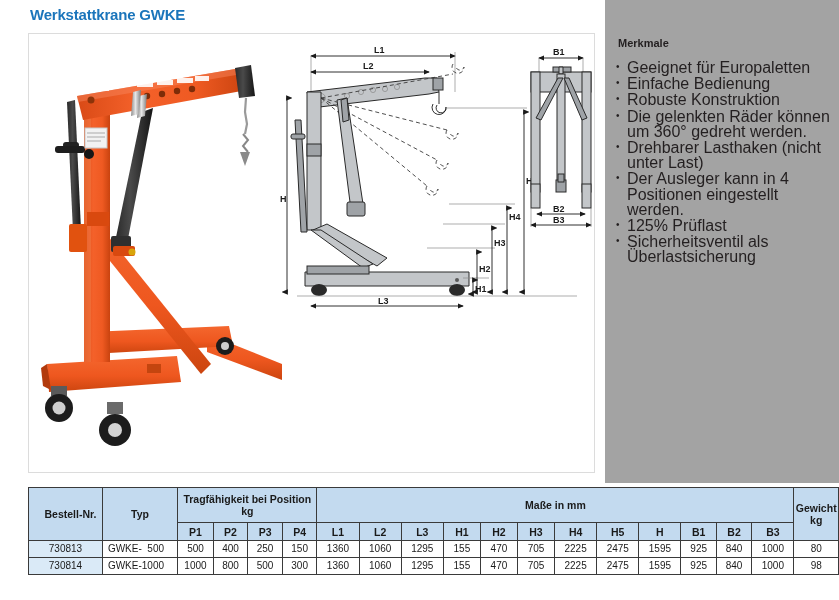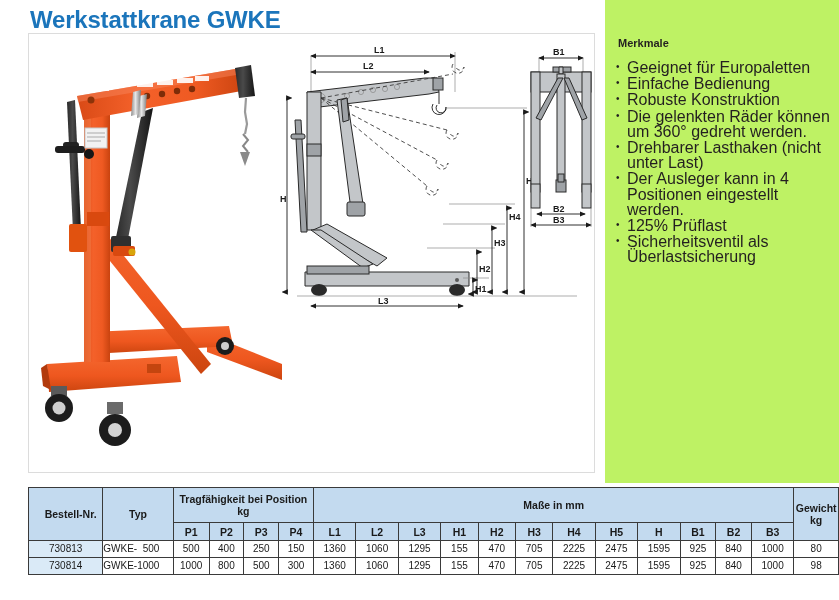--- a/index.html
+++ b/index.html
@@ -21,7 +21,7 @@
     position: absolute;
     left: 30px;
     top: 6px;
-    font-size: 24px;
+    font-size: 15px;
     font-weight: bold;
     color: #1b75bb;
     letter-spacing: -0.2px;

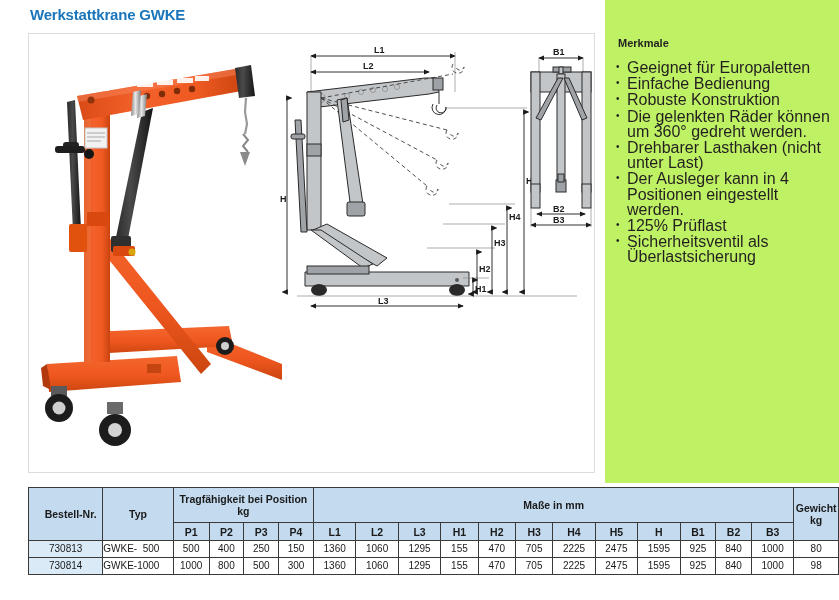--- a/index.html
+++ b/index.html
@@ -35,7 +35,7 @@
     top: 0;
     width: 234px;
     height: 483px;
-    background: #bef264;
+    background: #a3a3a3;
   }
   .feature-heading {
     position: absolute;

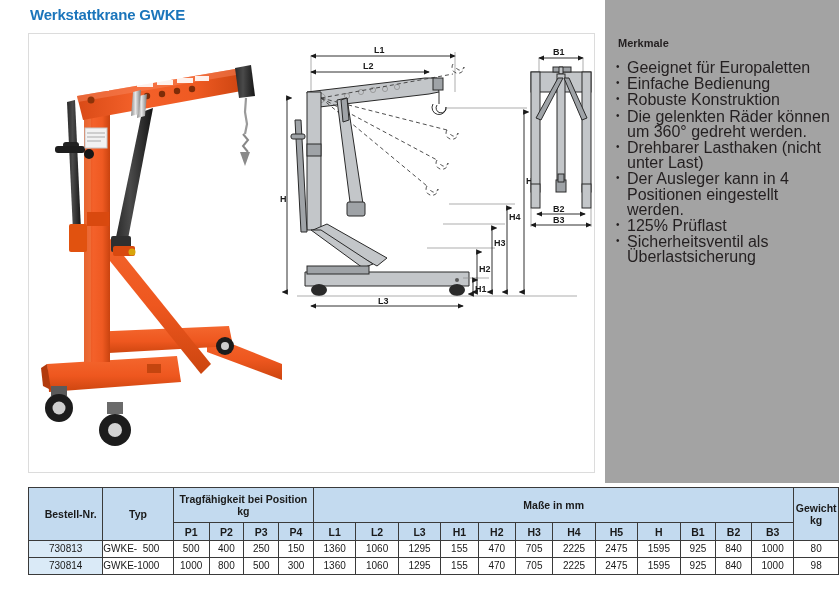--- a/index.html
+++ b/index.html
@@ -143,6 +143,7 @@
   }
   .spec-table tbody td.c-type {
     text-align: left;
+    padding-left: 5px;
     width: 72px;
     white-space: pre;
   }

